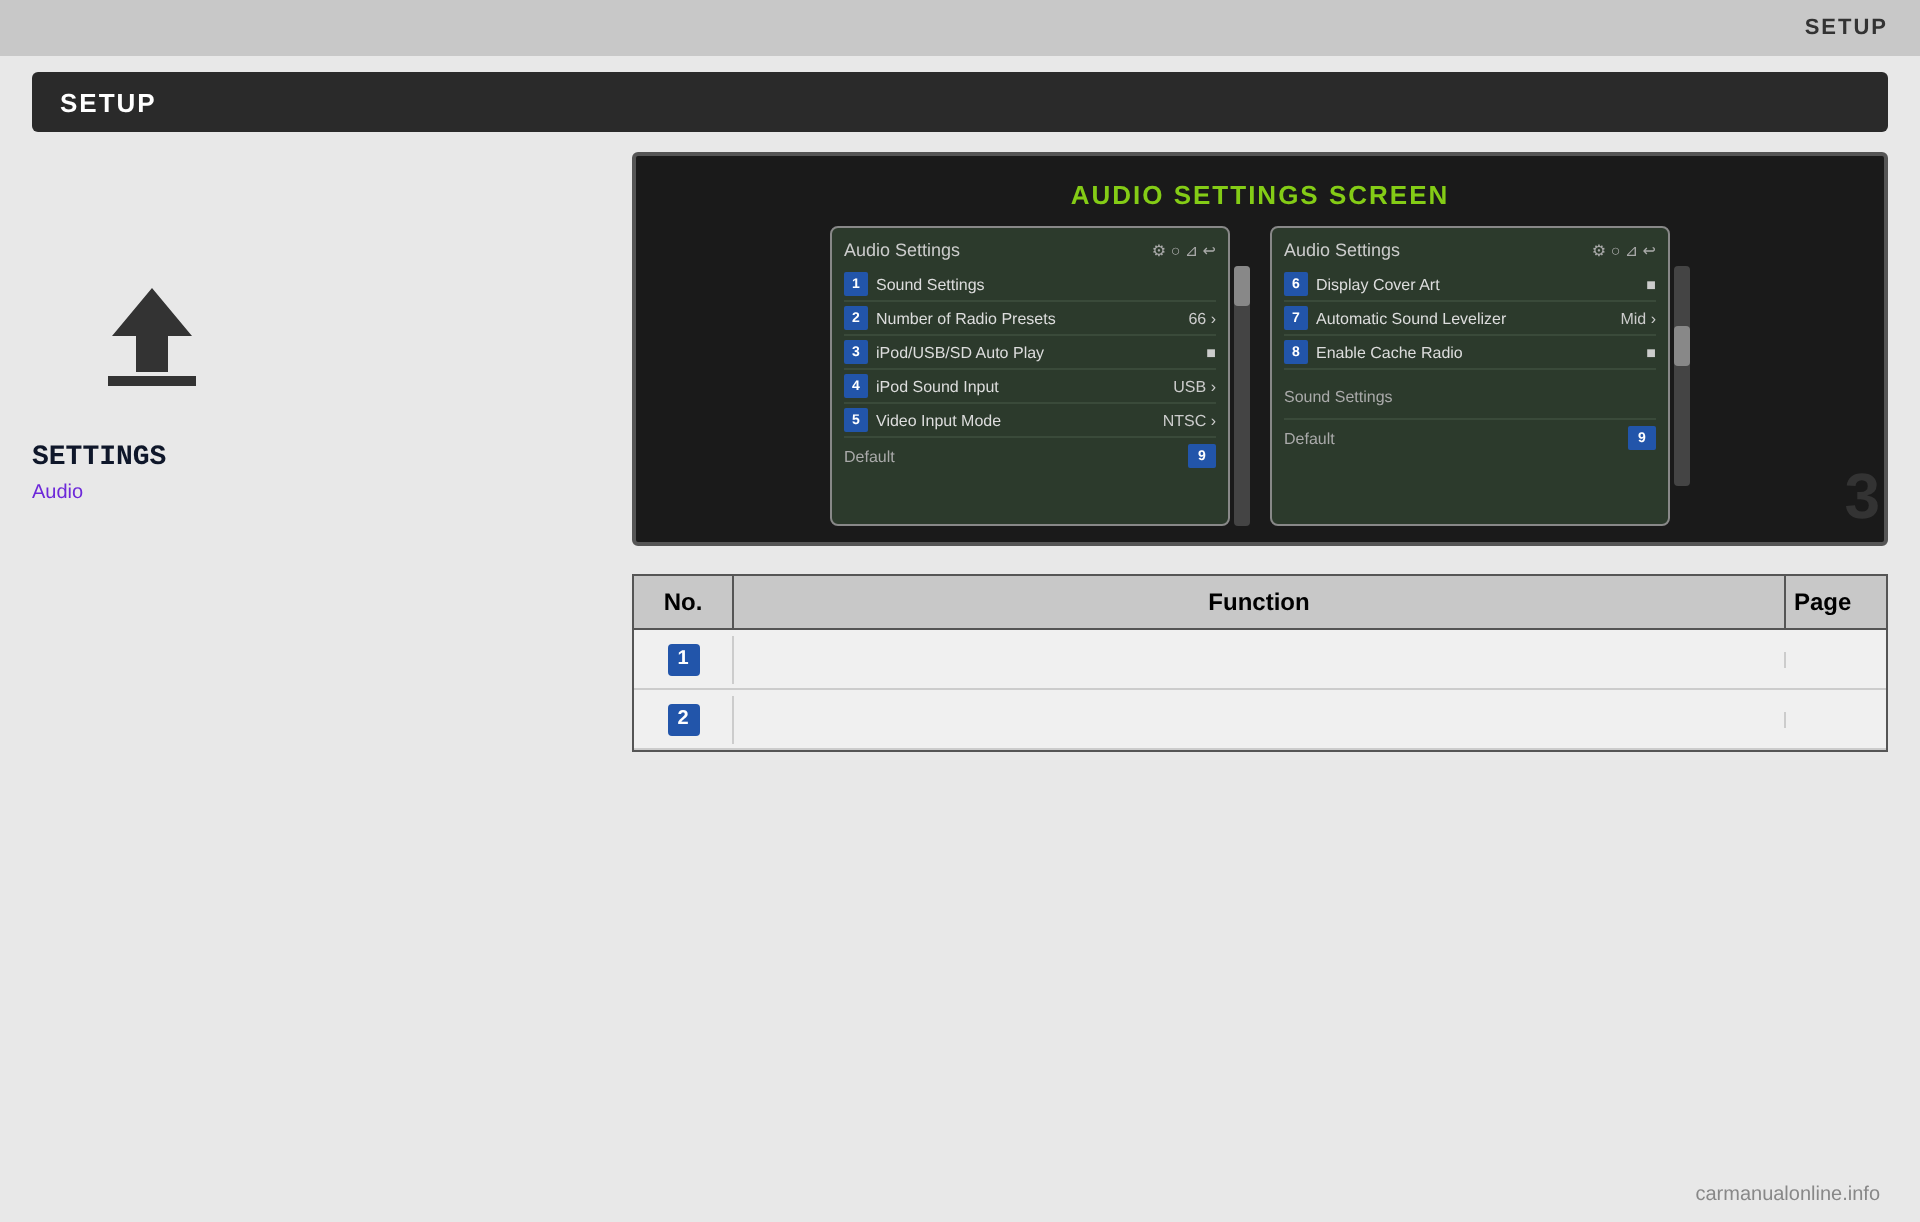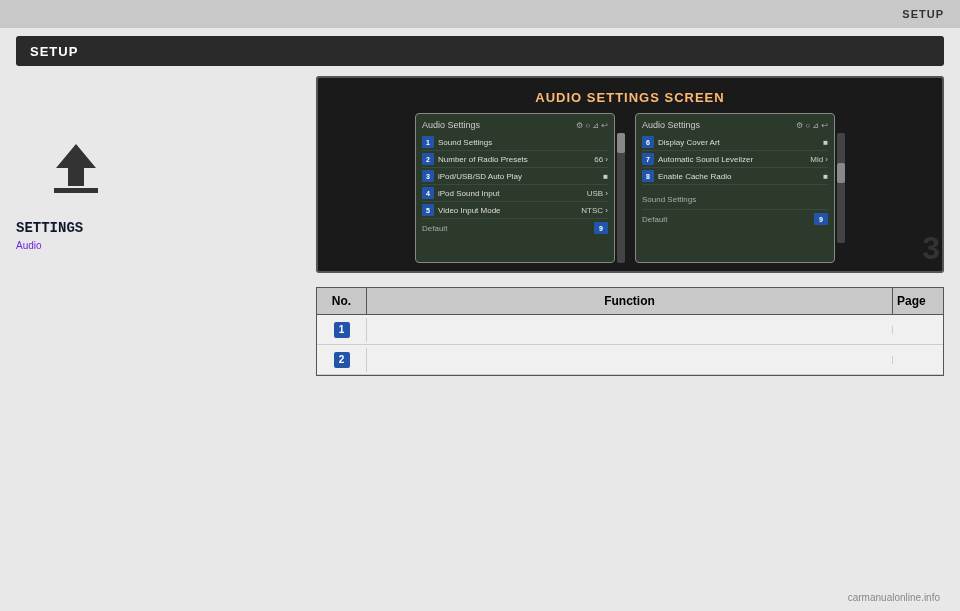--- a/index.html
+++ b/index.html
@@ -95,7 +95,7 @@
     }
     .audio-screen-title {
       background: #1a1a1a;
-      color: #fdba74;
+      color: #84cc16;
       font-size: 13px;
       font-weight: bold;
       letter-spacing: 1px;

